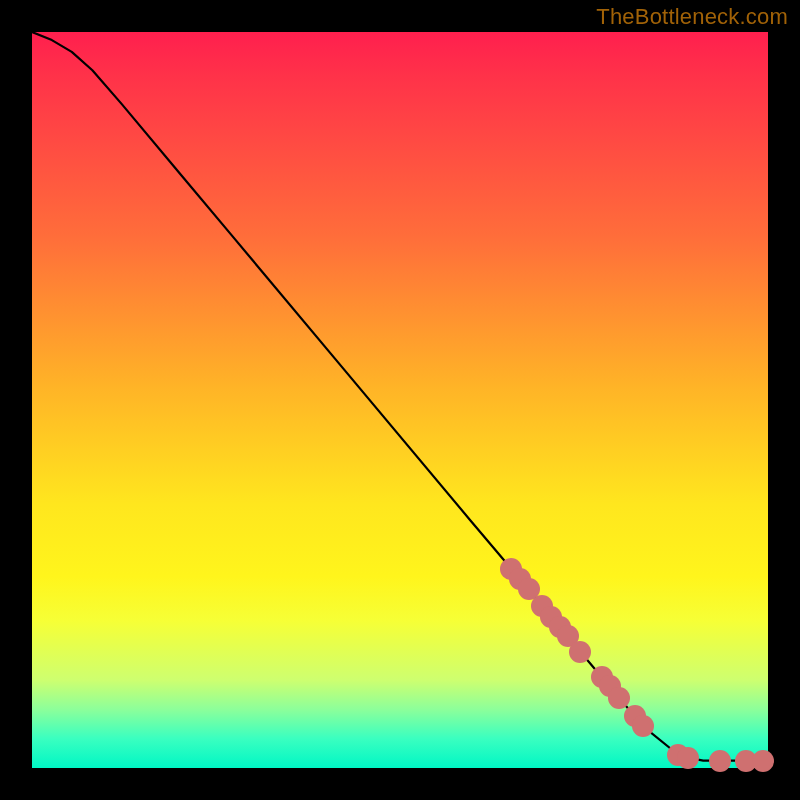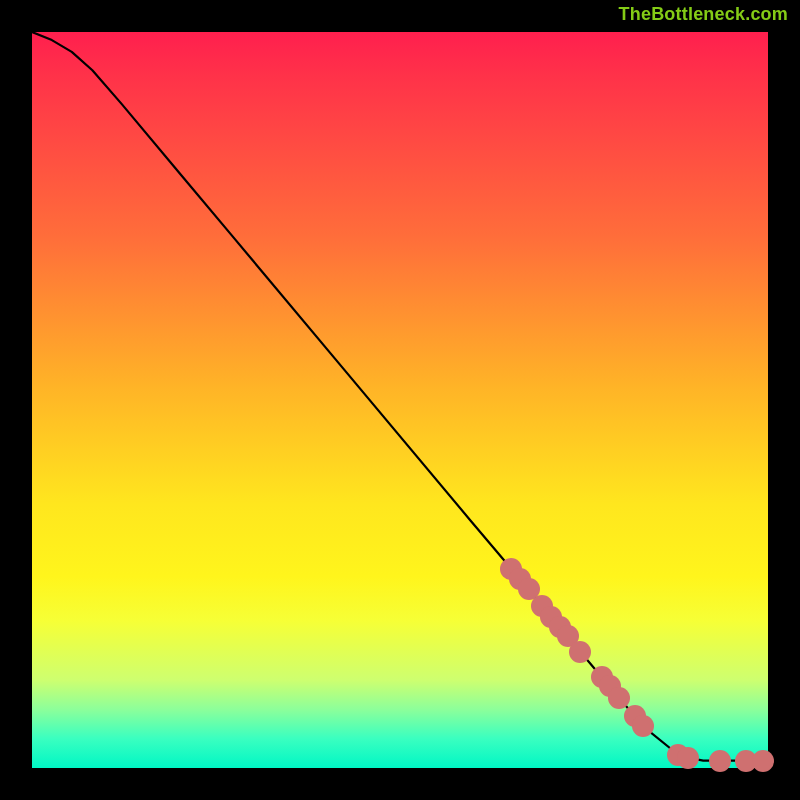--- a/index.html
+++ b/index.html
@@ -21,9 +21,9 @@
     position: absolute;
     top: 4px;
     right: 12px;
-    color: #84cc16;
-    font-size: 18px;
-    font-weight: 700;
+    color: #a16207;
+    font-size: 22px;
+    font-weight: 400;
     letter-spacing: 0.2px;
     z-index: 5;
     user-select: none;

